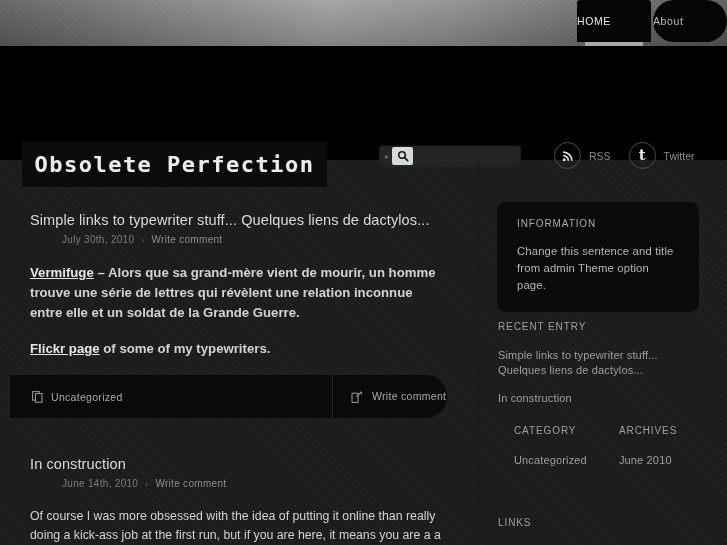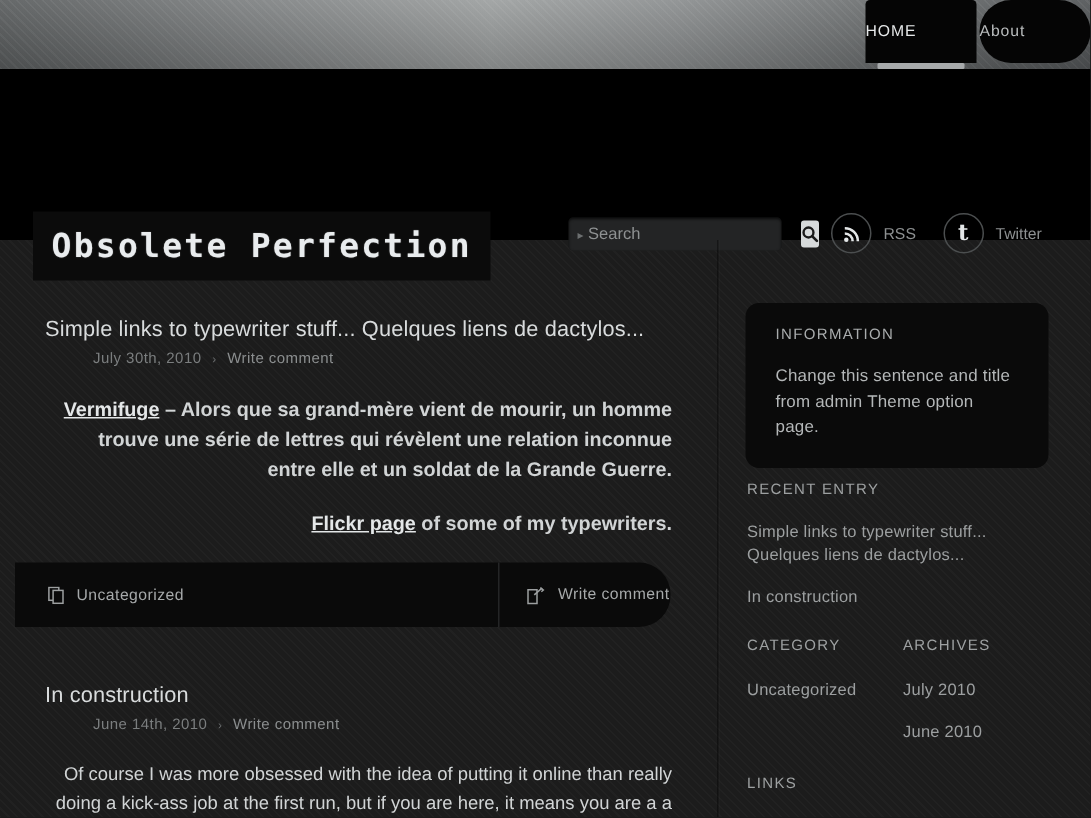--- a/index.html
+++ b/index.html
@@ -345,7 +345,6 @@
 
     <div class="searchbox">
       <span class="search-caret">▸</span>
-      <input class="search-input" type="text" placeholder="Search" style="">
       <div class="search-btn">
         <svg width="12" height="12" viewBox="0 0 12 12">
           <circle cx="5" cy="5" r="3.3" fill="none" stroke="#1a1a1a" stroke-width="1.6"></circle>

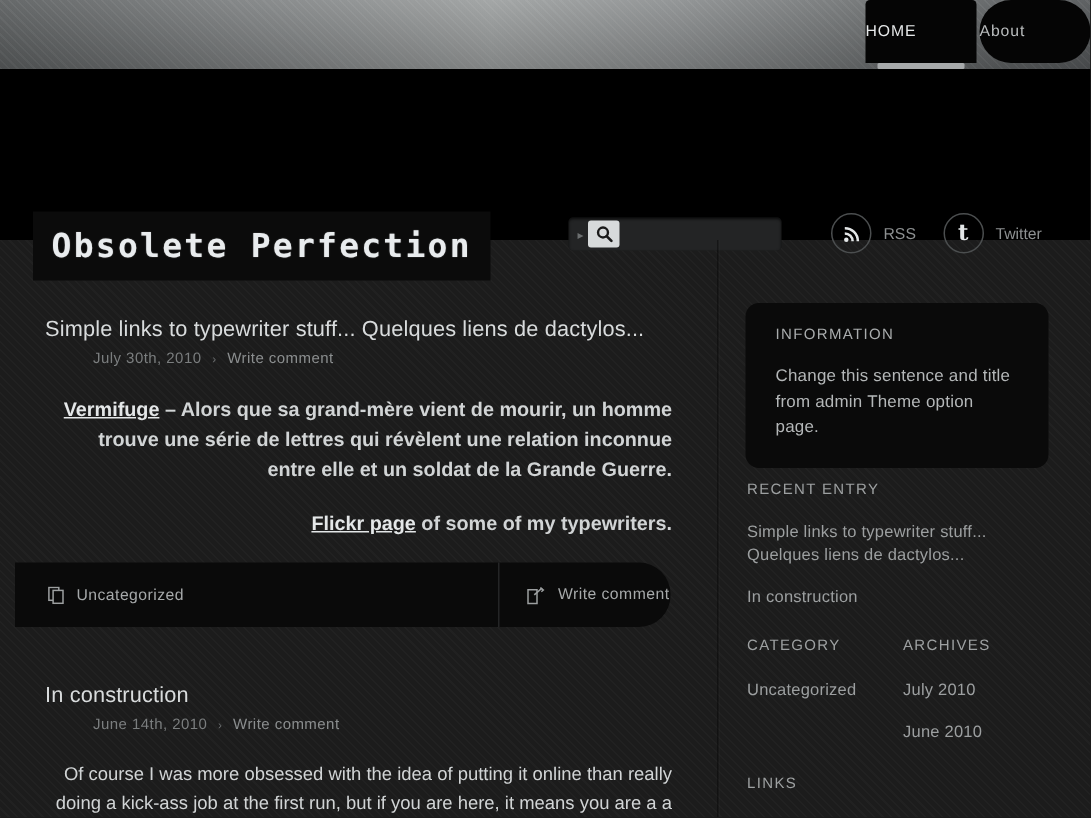--- a/index.html
+++ b/index.html
@@ -204,7 +204,7 @@
     font-weight: bold;
   }
   .post-body.normal { font-weight: normal; font-size: 12.3px; line-height: 19px; }
-  .post-body p { margin: 0 0 16px 0; text-align: right; }
+  .post-body p { margin: 0 0 16px 0; }
   .post-body a {
     color: #e4e7e8;
     text-decoration: underline;

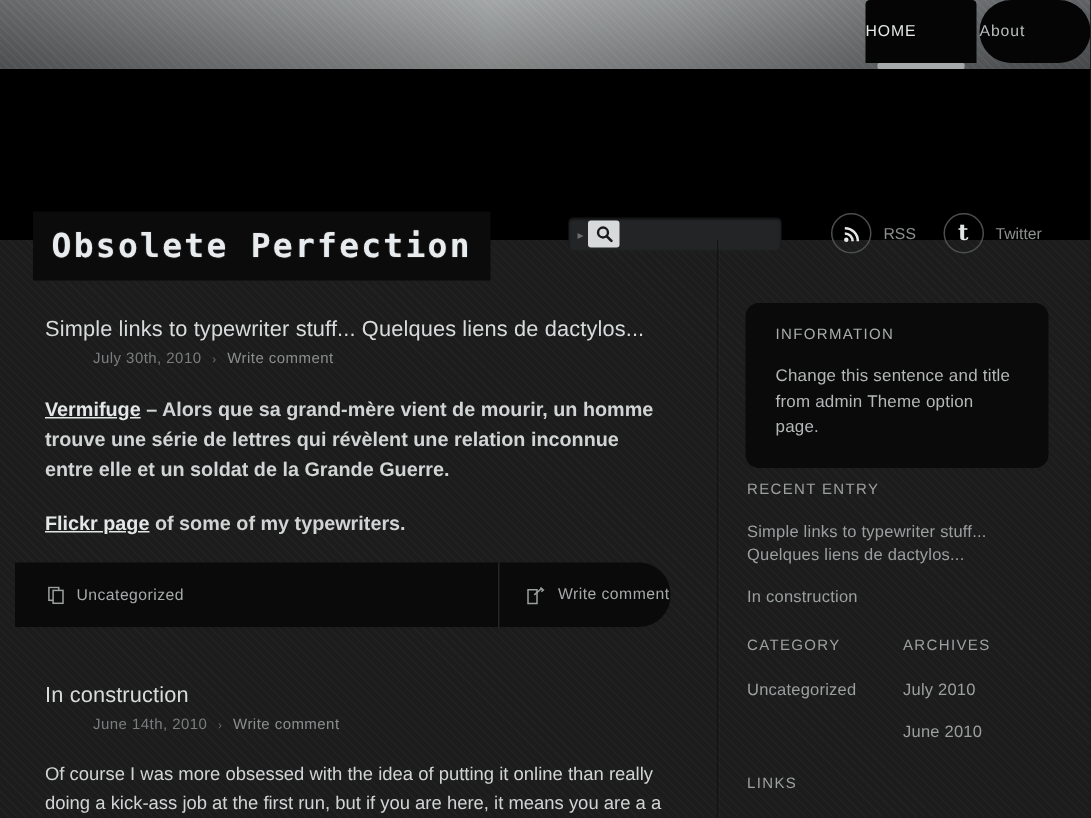--- a/index.html
+++ b/index.html
@@ -302,7 +302,7 @@
     width: 215px;
     display: flex;
   }
-  .col { width: 104px; }
+  .col { width: 104px; margin-left: 16px; }
   .col.arch { width: 110px; }
   .col ul { margin: 17px 0 0 0; padding: 0; }
   .col li {

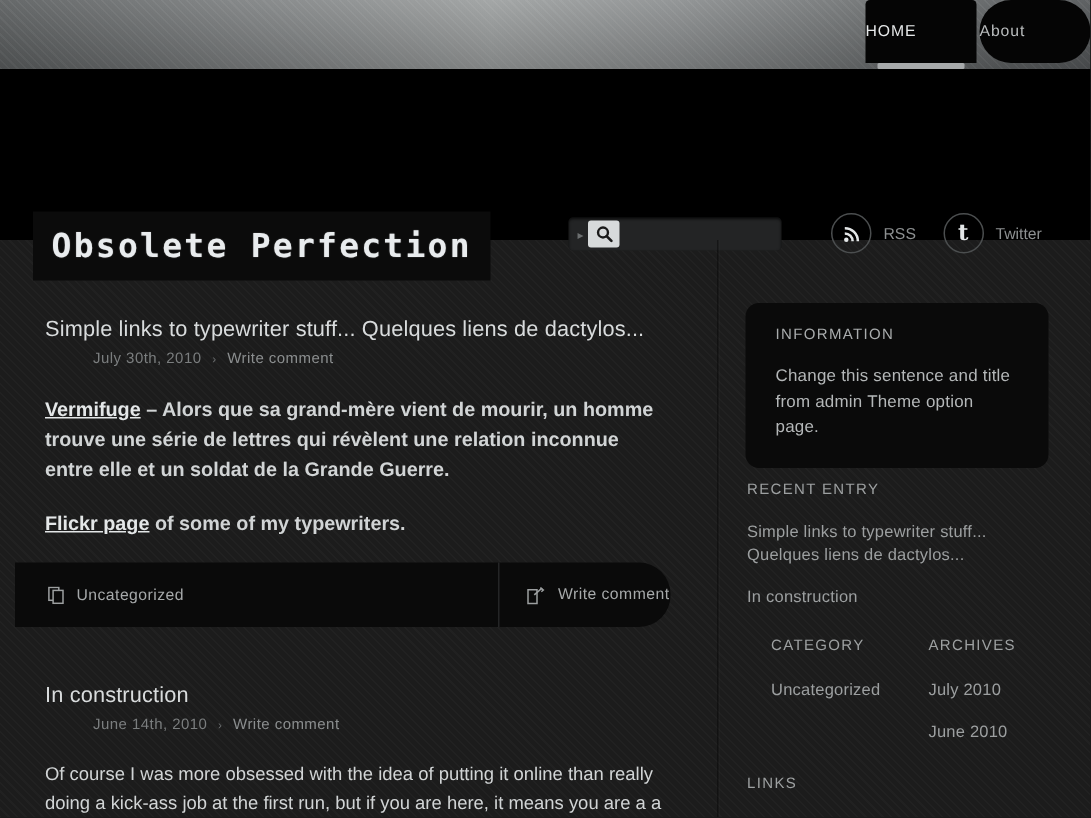--- a/index.html
+++ b/index.html
@@ -446,7 +446,6 @@
       <div class="col arch">
         <div class="sb-heading">ARCHIVES</div>
         <ul>
-          <li>July 2010</li>
           <li>June 2010</li>
         </ul>
       </div>

